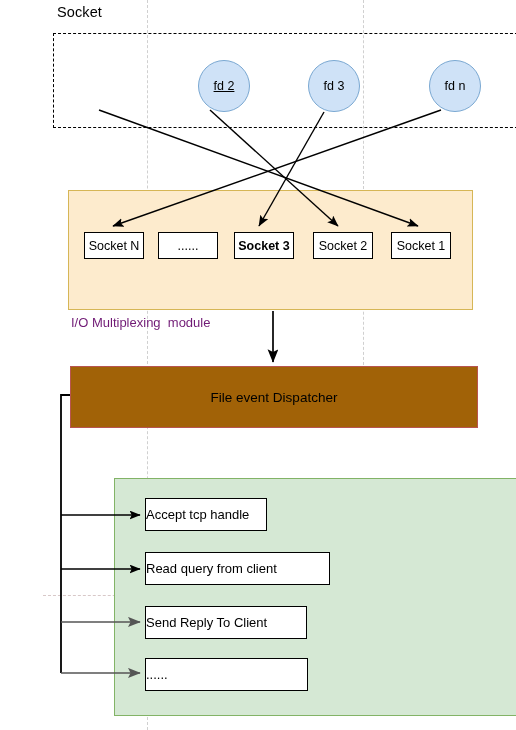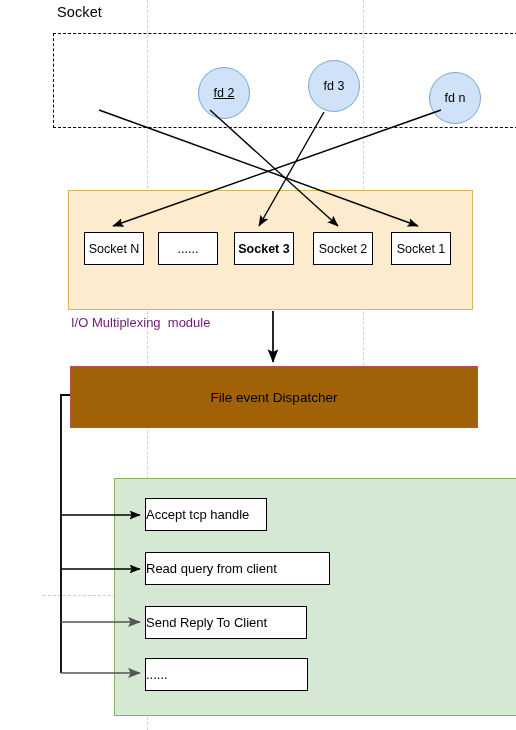--- a/index.html
+++ b/index.html
@@ -87,7 +87,7 @@
   <div class="socket-title">Socket</div>
   <div class="socket-box"></div>
 
-  <div class="fd" style="left:155px;top:67px;text-decoration:underline;">
+  <div class="fd" style="left:155px;top:60px;text-decoration:underline;">
     <span>fd 2</span>
   </div>
   <div class="fd" style="left:265px;top:60px;">

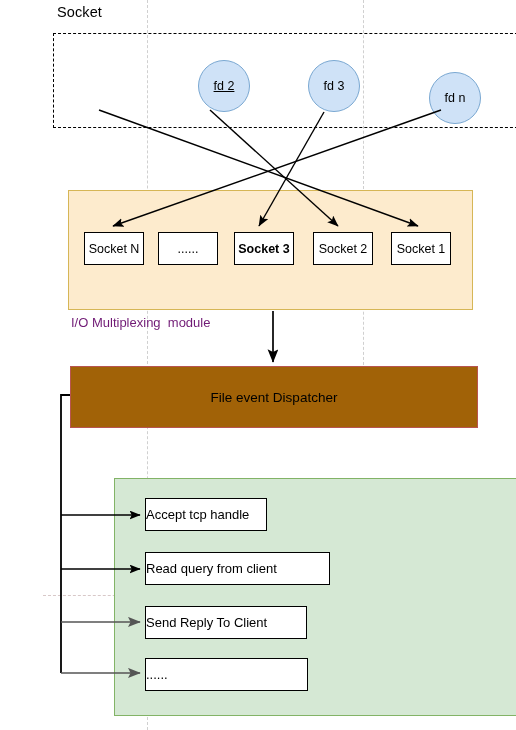--- a/index.html
+++ b/index.html
@@ -93,7 +93,7 @@
   <div class="fd" style="left:265px;top:60px;">
     <span>fd 3</span>
   </div>
-  <div class="fd" style="left:386px;top:72px;">
+  <div class="fd" style="left:386px;top:60px;">
     <span>fd n</span>
   </div>
 

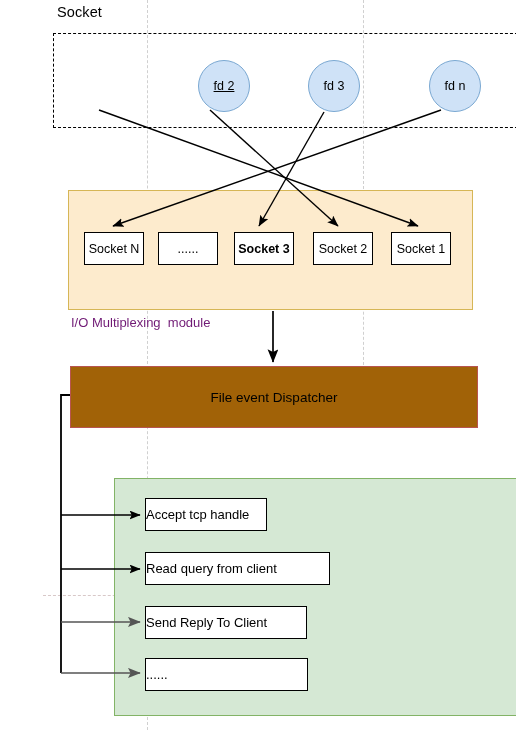--- a/index.html
+++ b/index.html
@@ -45,7 +45,7 @@
 
   
   .sockbox{
-    position:absolute;top:232px;height:33px;
+    position:absolute;top:232px;height:27px;
     background:#fff;border:1.3px solid #000;box-sizing:border-box;
     display:flex;align-items:center;justify-content:center;
     font-size:12.5px;color:#000;

